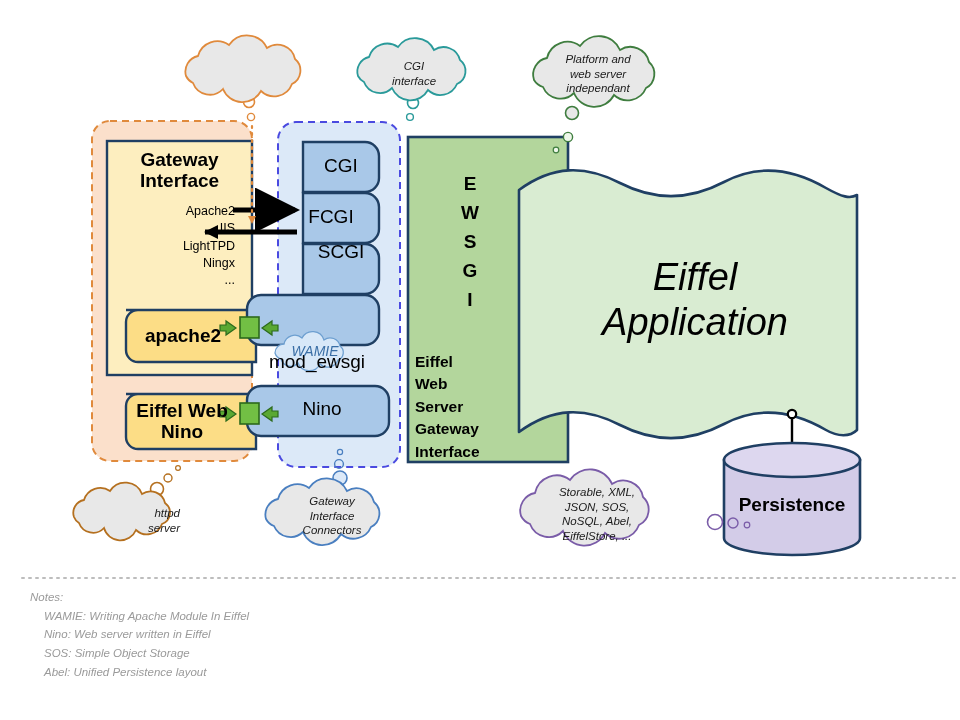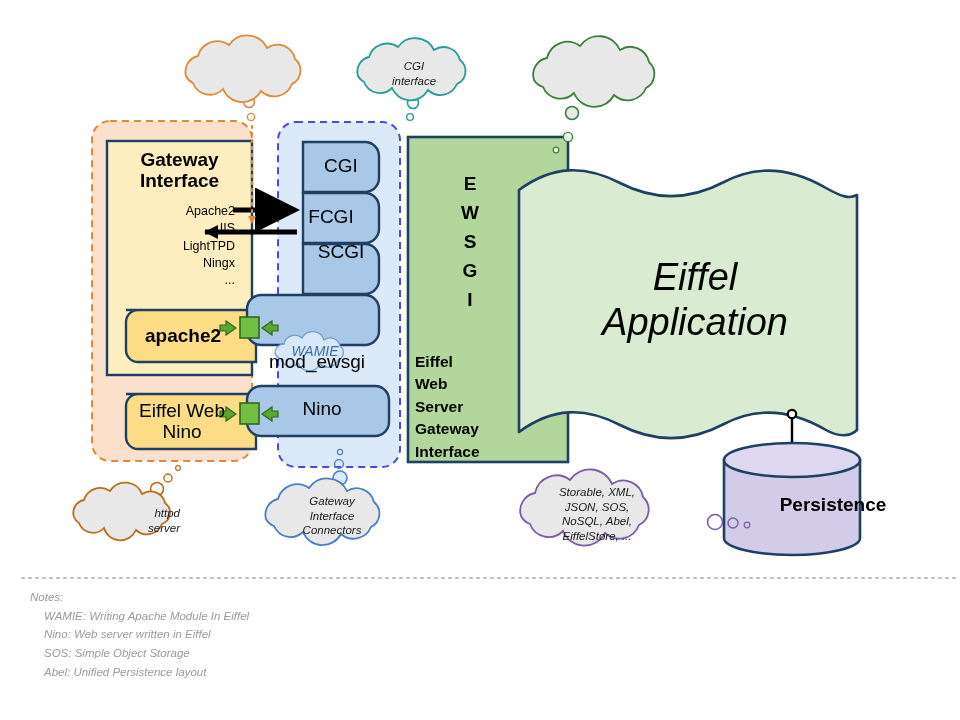--- a/index.html
+++ b/index.html
@@ -164,6 +164,11 @@
     <div>interface</div>
   </div>
 
+  <div class="lbl cloudtxt" style="left:536px;top:52px;width:124px;">
+    <div>Platform and</div>
+    <div>web server</div>
+    <div>independant</div>
+  </div>
 
   <div class="lbl" style="left:107px;top:149px;width:145px;font-size:19px;font-weight:bold;">
     <div>Gateway</div>

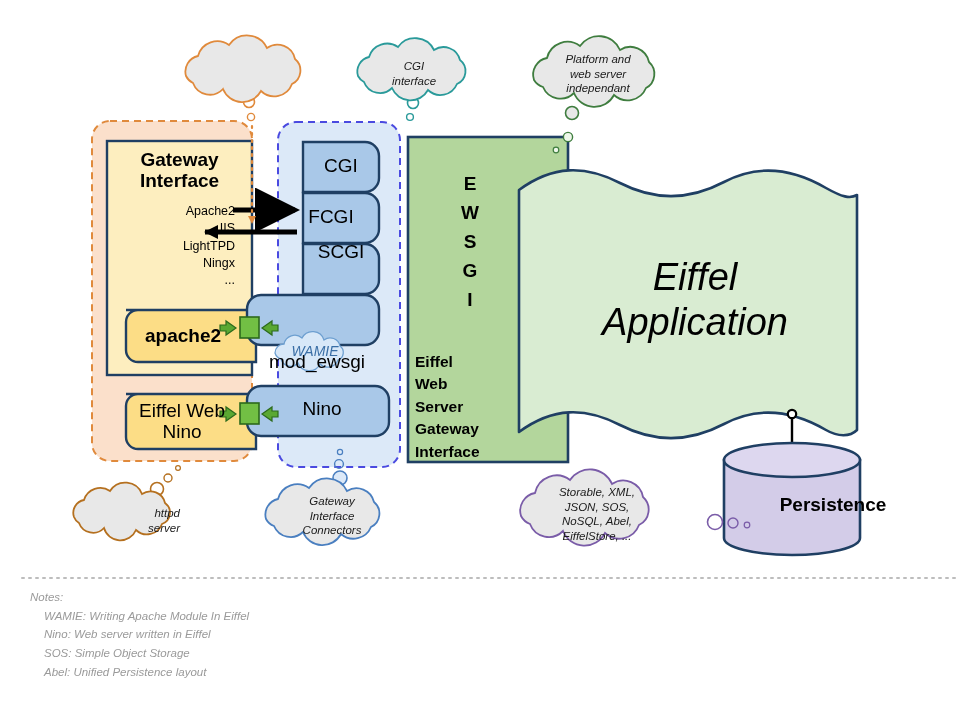--- a/index.html
+++ b/index.html
@@ -185,7 +185,7 @@
 
   <div class="lbl boxtxt" style="left:128px;top:325px;width:110px;font-weight:bold;">apache2</div>
 
-  <div class="lbl boxtxt" style="left:126px;top:400px;width:112px;font-weight:normal;">
+  <div class="lbl boxtxt" style="left:126px;top:400px;width:112px;font-weight:bold;">
     <div>Eiffel Web</div>
     <div>Nino</div>
   </div>

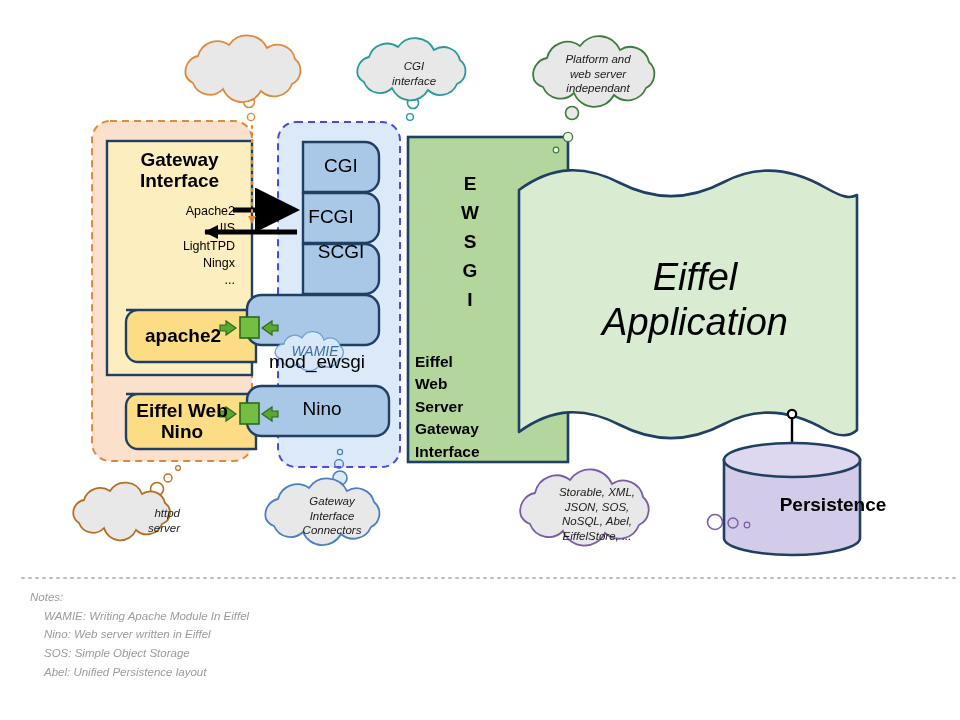--- a/index.html
+++ b/index.html
@@ -219,7 +219,7 @@
     <div>Application</div>
   </div>
 
-  <div class="lbl" style="left:724px;top:494px;width:136px;font-size:19px;font-weight:bold;padding-left:41px;">Persistence</div>
+  <div class="lbl" style="left:724px;top:494px;width:136px;font-size:19px;font-weight:bold;">Persistence</div>
 
   <div class="lbl cloudtxt" style="left:74px;top:506px;width:106px;text-align:right;">
     <div>httpd</div>

